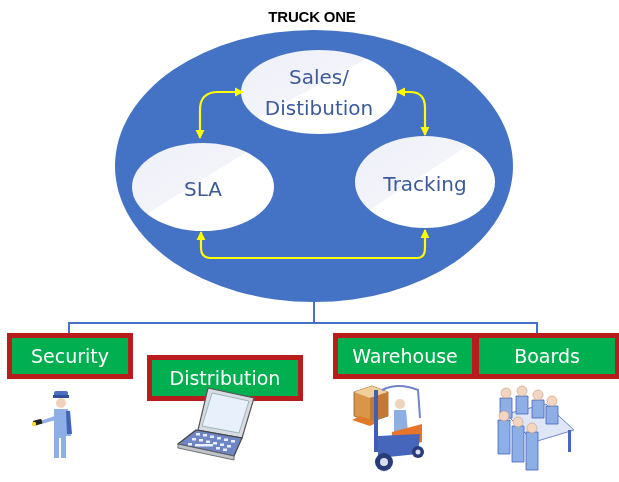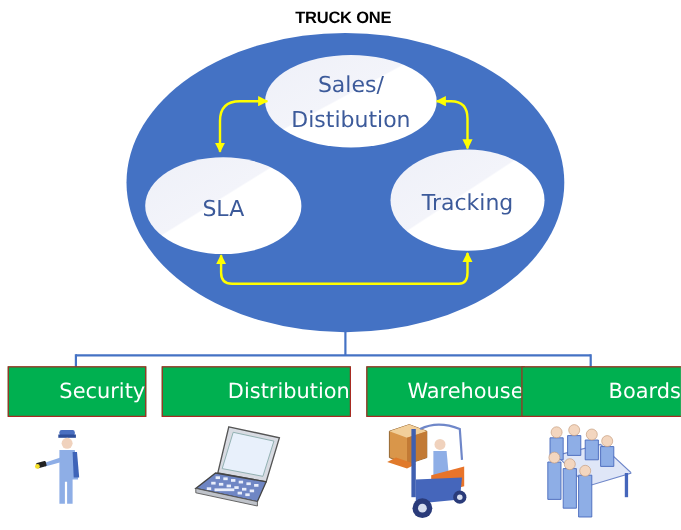--- a/index.html
+++ b/index.html
@@ -7,7 +7,7 @@
   .title { position: absolute; left: 0; width: 624px; top: 8px; text-align: center; font-family: "Liberation Sans", sans-serif; font-weight: bold; font-size: 15px; color: #000; letter-spacing: -0.2px; }
   svg.diagram { position: absolute; left: 0; top: 0; }
   .node-label { font-family: "DejaVu Sans", sans-serif; fill: #3c5a9a; }
-  .box { position: absolute; top: 333px; height: 46px; background: #00b050; color: #fff; display: flex; align-items: center; justify-content: flex-end; font-family: "DejaVu Sans", sans-serif; font-size: 19px; box-sizing: border-box; border: 1px solid #b91c1c; }
+  .box { position: absolute; top: 333px; height: 46px; background: #00b050; color: #fff; display: flex; align-items: center; justify-content: center; font-family: "DejaVu Sans", sans-serif; font-size: 19px; box-sizing: border-box; border: 5px solid #b91c1c; }
   .icon { position: absolute; }
 </style>
 </head>

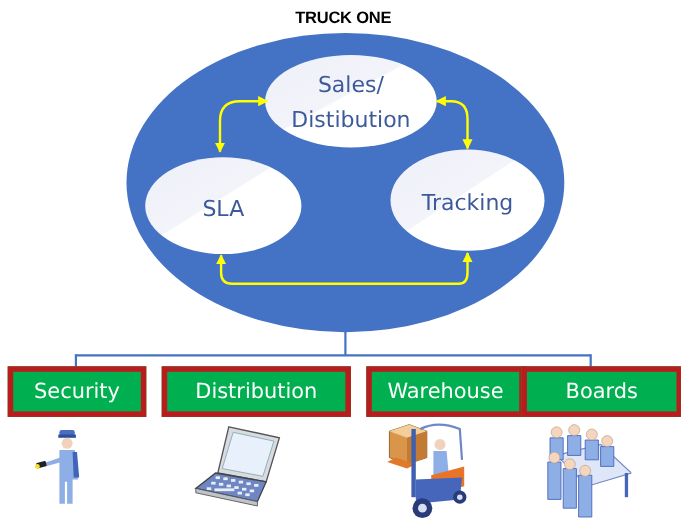--- a/index.html
+++ b/index.html
@@ -55,7 +55,7 @@
 <div class="box" style="left:7px;width:126px;">
     <span>Security</span>
   </div>
-<div class="box" style="left:147px;width:172px;">
+<div class="box" style="left:147px;width:156px;margin-top:22px;">
     <span>Distribution</span>
   </div>
 <div class="box" style="left:333px;width:144px;">

